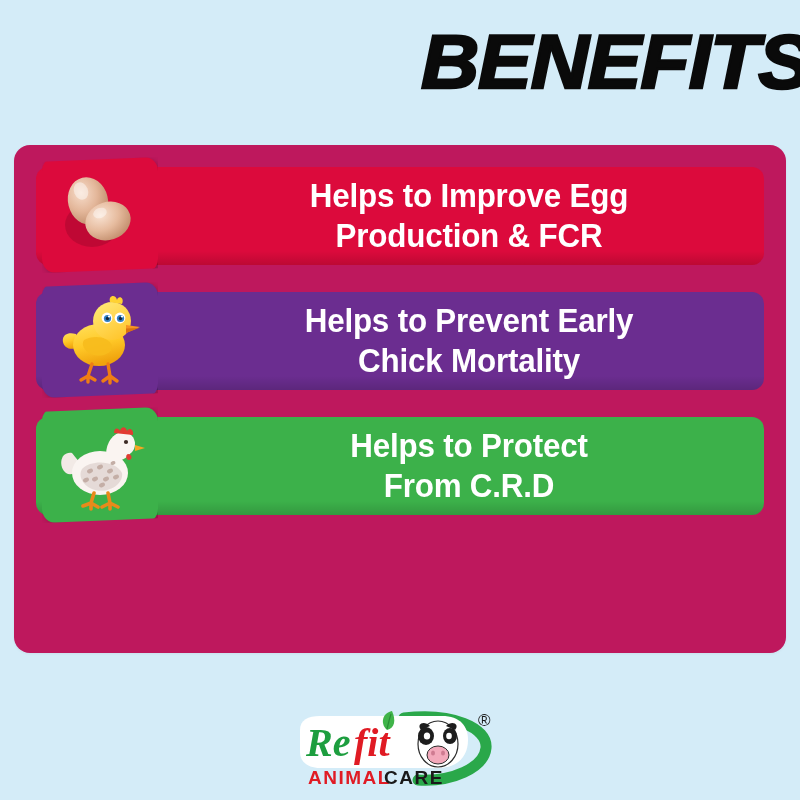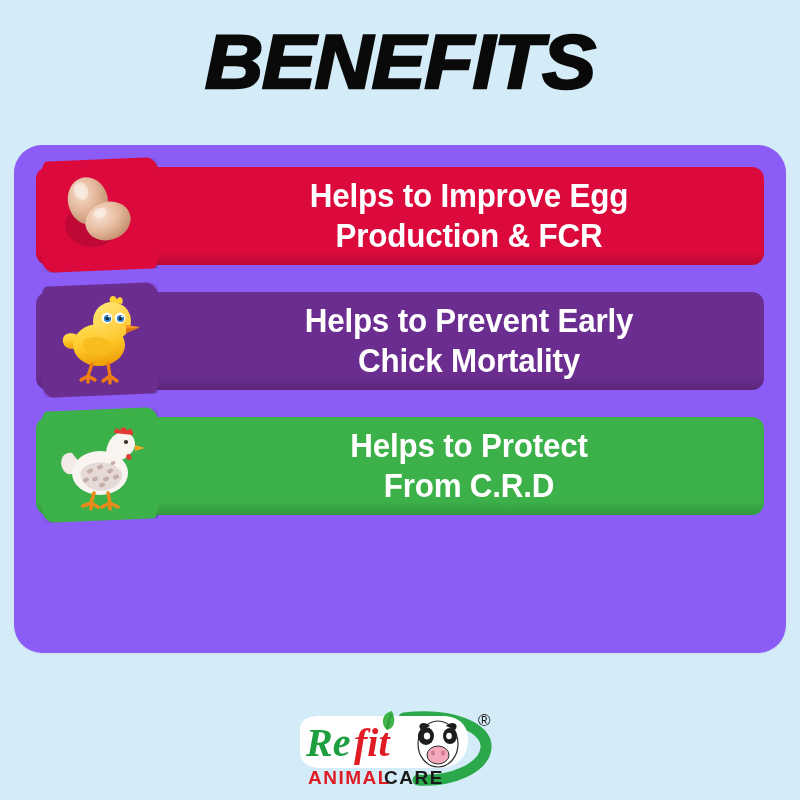--- a/index.html
+++ b/index.html
@@ -30,7 +30,7 @@
     top: 24px;
     left: 0;
     width: 800px;
-    text-align: center;
+    text-align: right;
   }
   .title {
     display: inline-block;

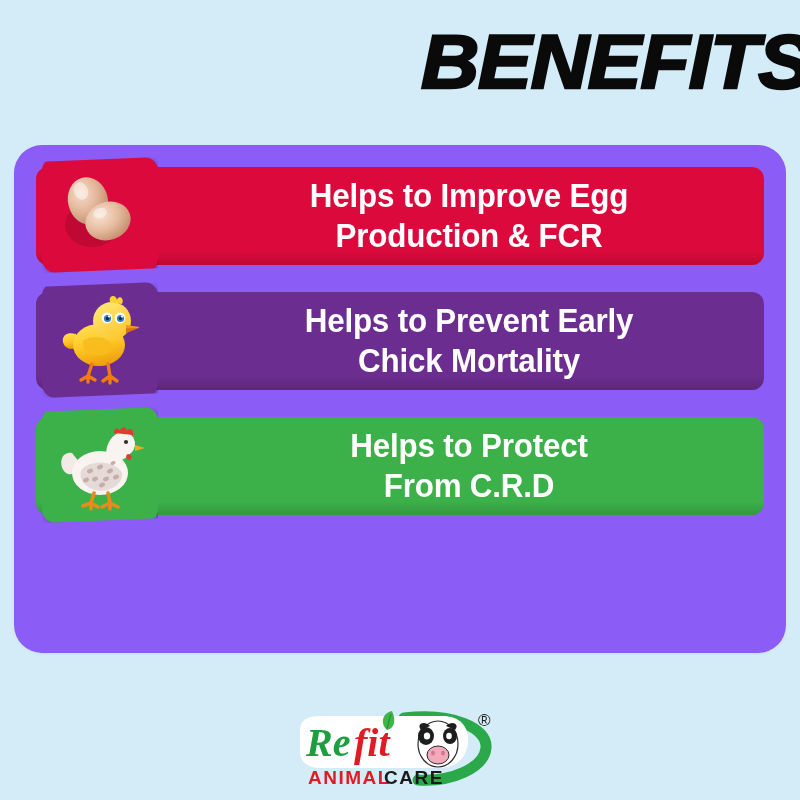--- a/index.html
+++ b/index.html
@@ -159,7 +159,7 @@
     <span class="title" style="color: rgb(10, 10, 10); -webkit-text-stroke: 2.5px rgb(10, 10, 10);">BENEFITS</span>
   </div>
 
-  <div class="card" style="background: #8b5cf6; border-radius: 28px;">
+  <div class="card" style="background: #be185d;">
 
     <div class="row row-0">
       <div class="bar" id="bar0" style="background: rgb(220, 10, 60);"></div>

